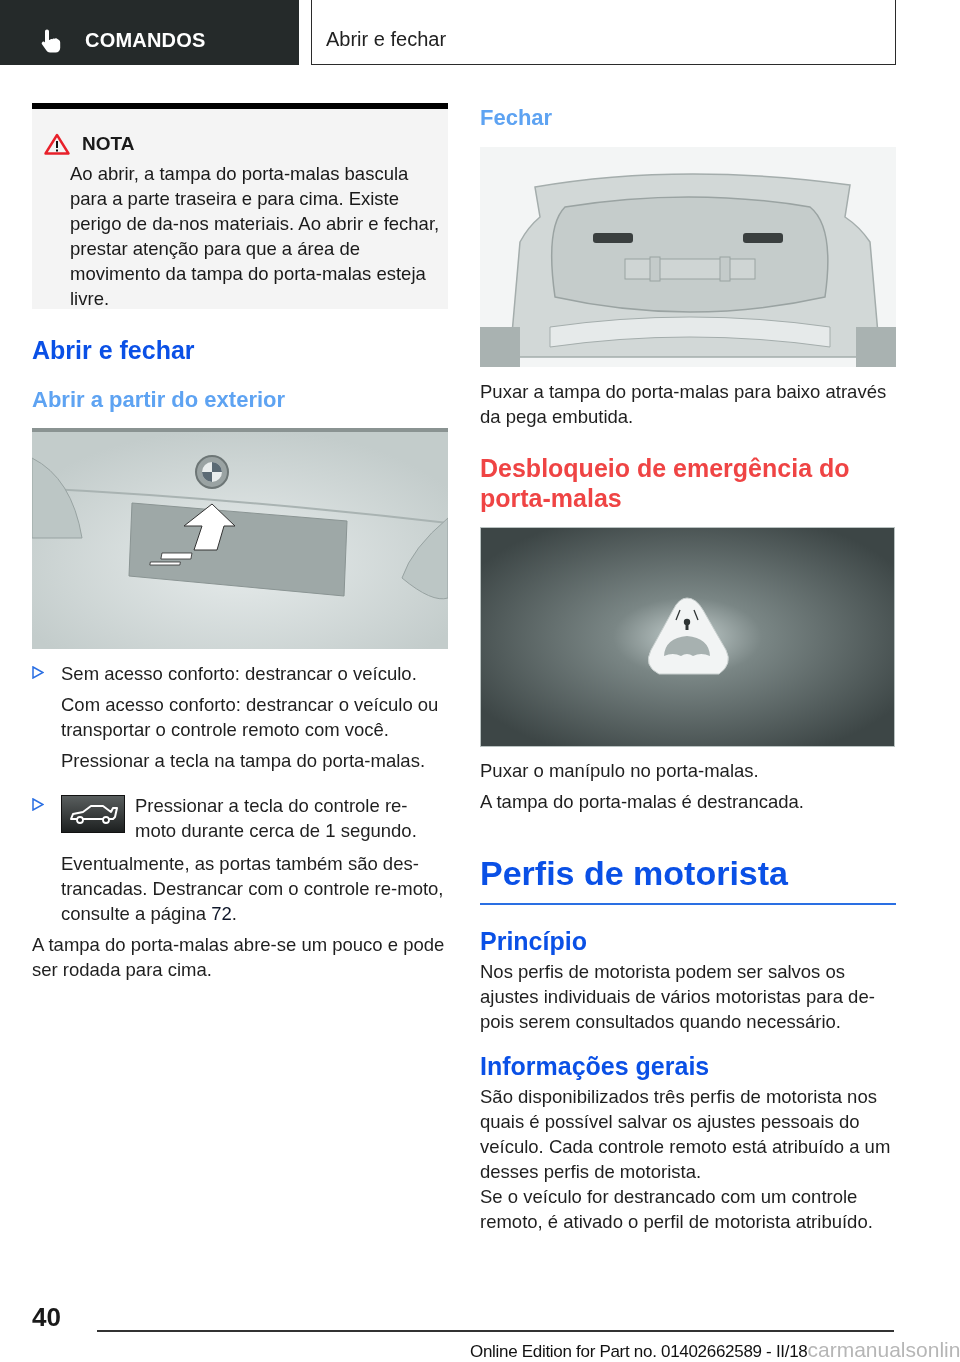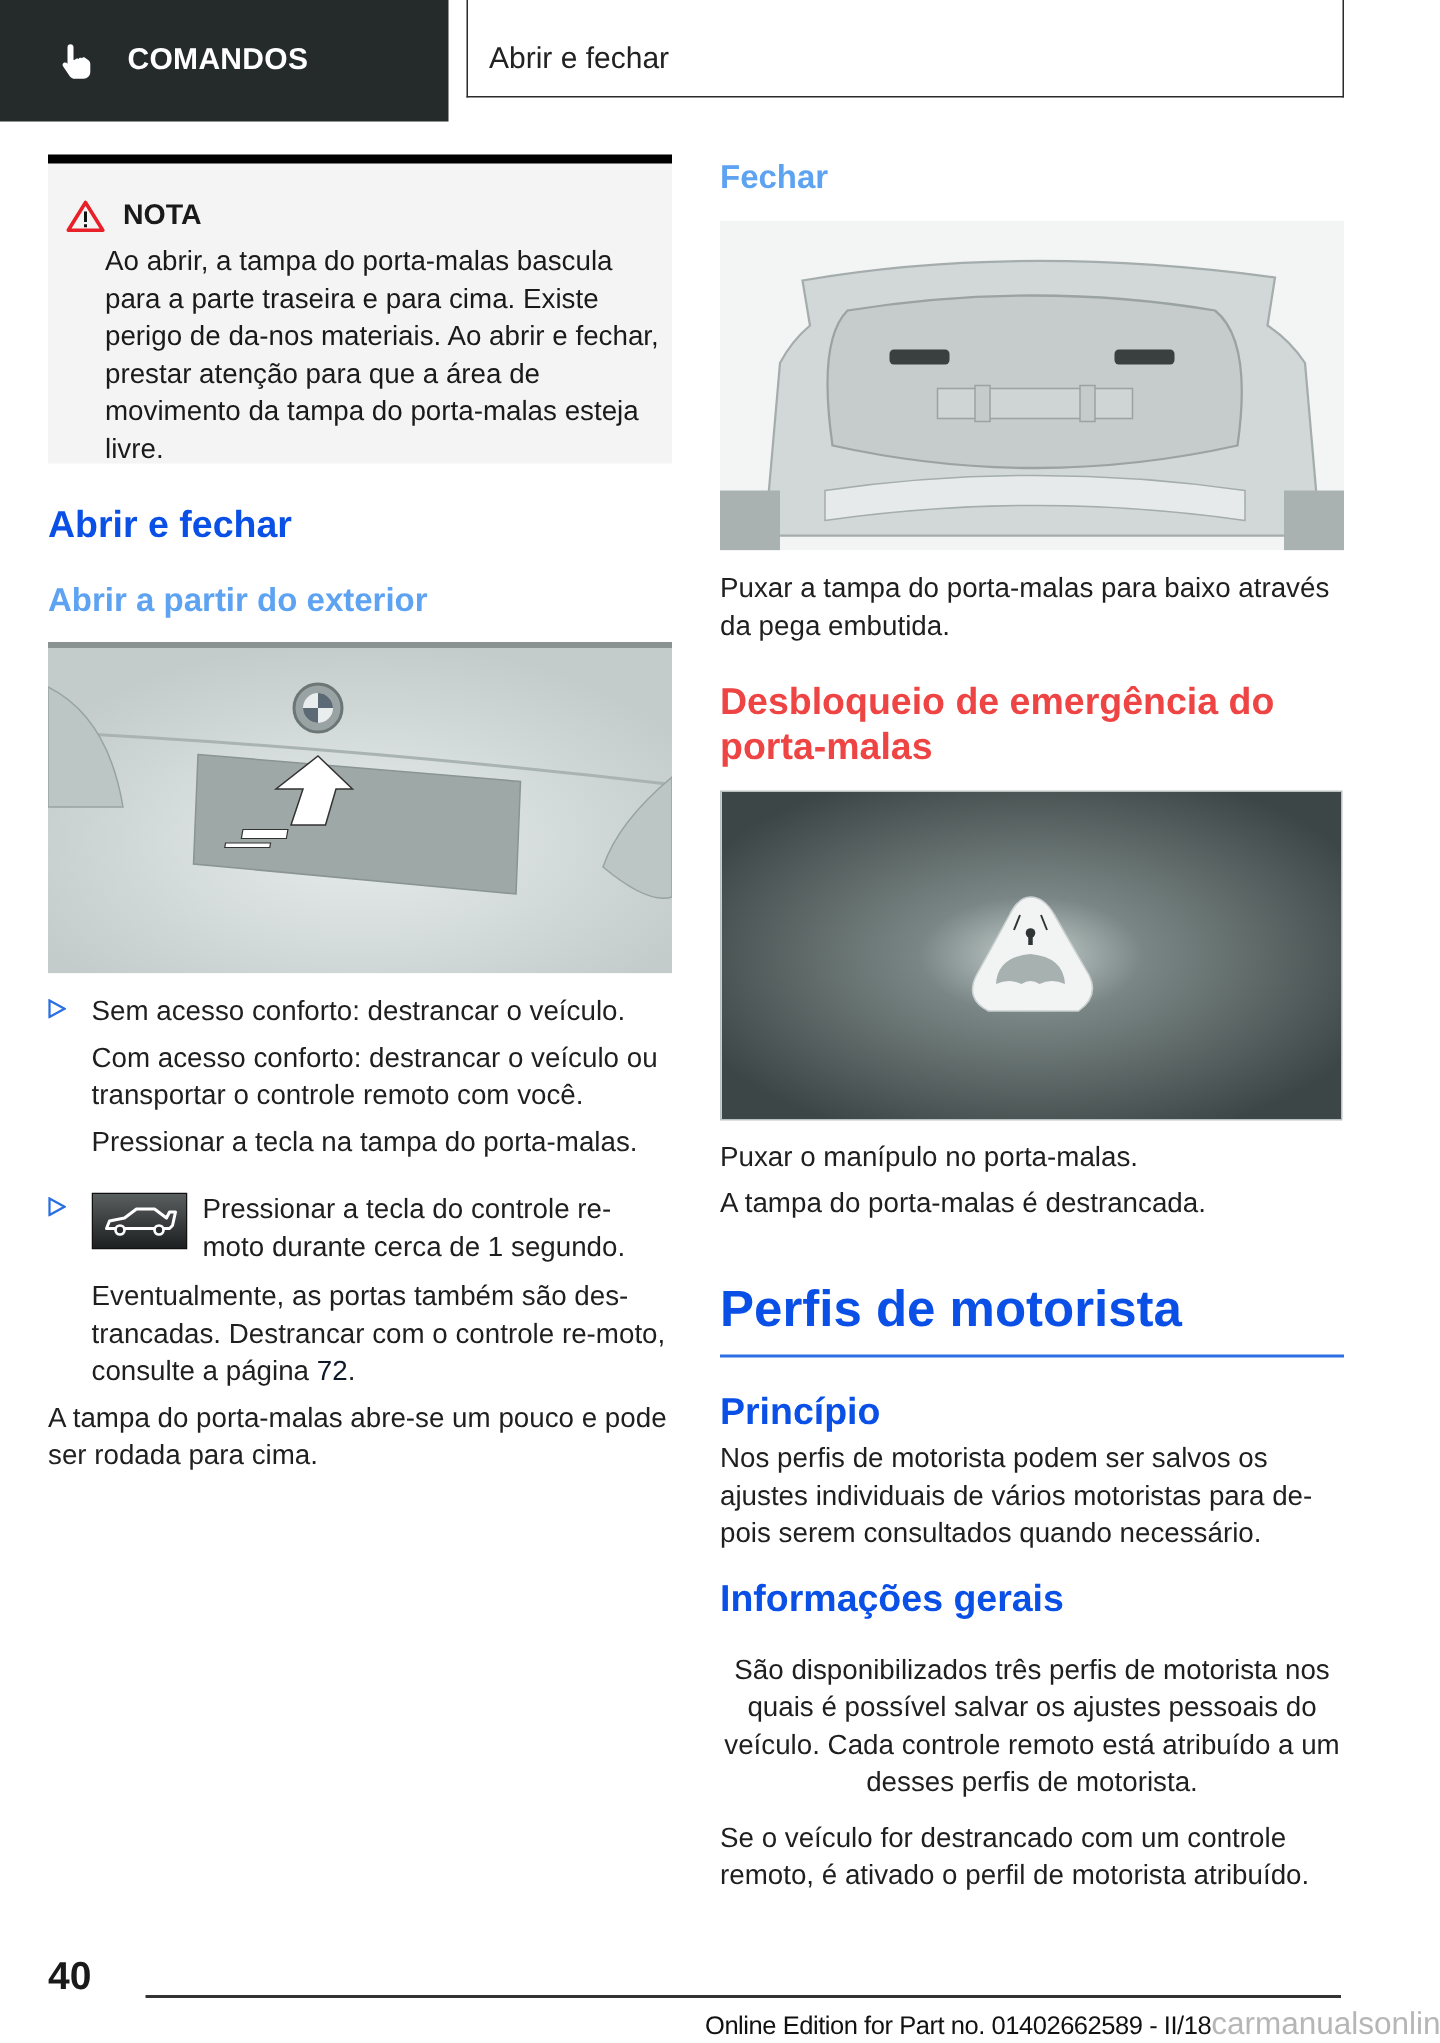--- a/index.html
+++ b/index.html
@@ -8,7 +8,7 @@
 
   
   .hdr-tab {
-    position: absolute; left: 0; top: 0; width: 299px; height: 81px;
+    position: absolute; left: 0; top: 0; width: 299px; height: 65px;
     background: #252a2a; color: #fff; display: flex; align-items: center;
   }
   .hdr-tab .hand { position: absolute; left: 40px; top: 28px; width: 24px; height: 26px; }

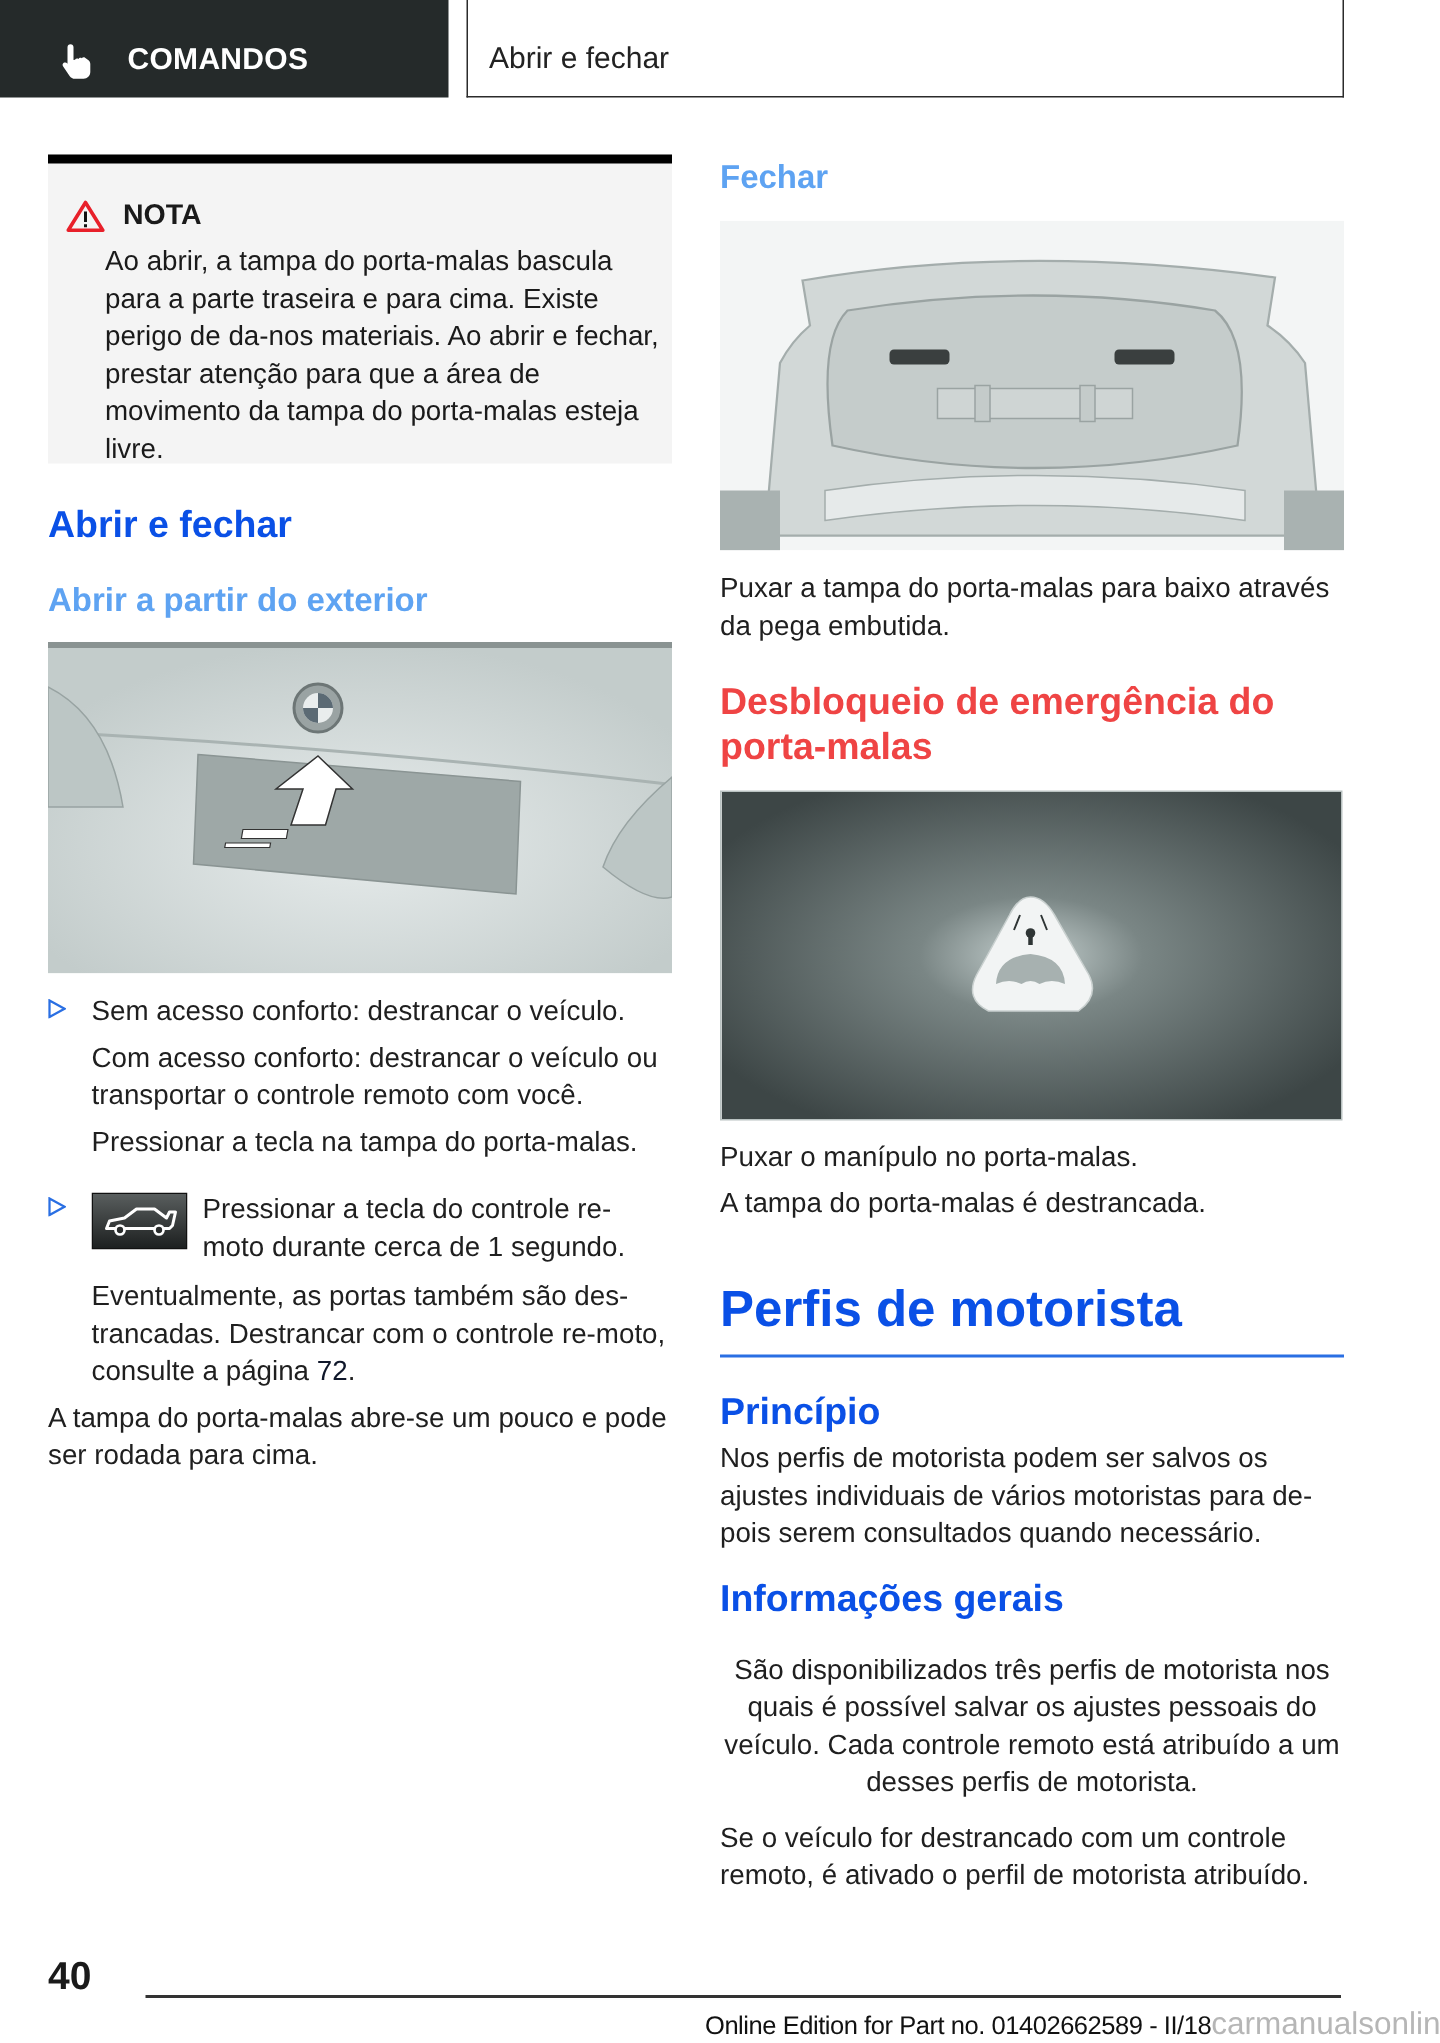--- a/index.html
+++ b/index.html
@@ -198,7 +198,7 @@
   <p class="body" style="margin-top:3px;">Nos perfis de motorista podem ser salvos os ajustes individuais de vários motoristas para de-pois serem consultados quando necessário.</p>
 
   <h2 class="h-main" style="margin-top:18px;">Informações gerais</h2>
-  <p class="body" style="margin-top:19px;text-align:center;">São disponibilizados três perfis de motorista nos quais é possível salvar os ajustes pessoais do veículo. Cada controle remoto está atribuído a um desses perfis de motorista.</p>
+  <p class="body" style="margin-top:3px;">São disponibilizados três perfis de motorista nos quais é possível salvar os ajustes pessoais do veículo. Cada controle remoto está atribuído a um desses perfis de motorista.</p>
   <p class="body" style="margin-top:12px;">Se o veículo for destrancado com um controle remoto, é ativado o perfil de motorista atribuído.</p>
 </div>
 

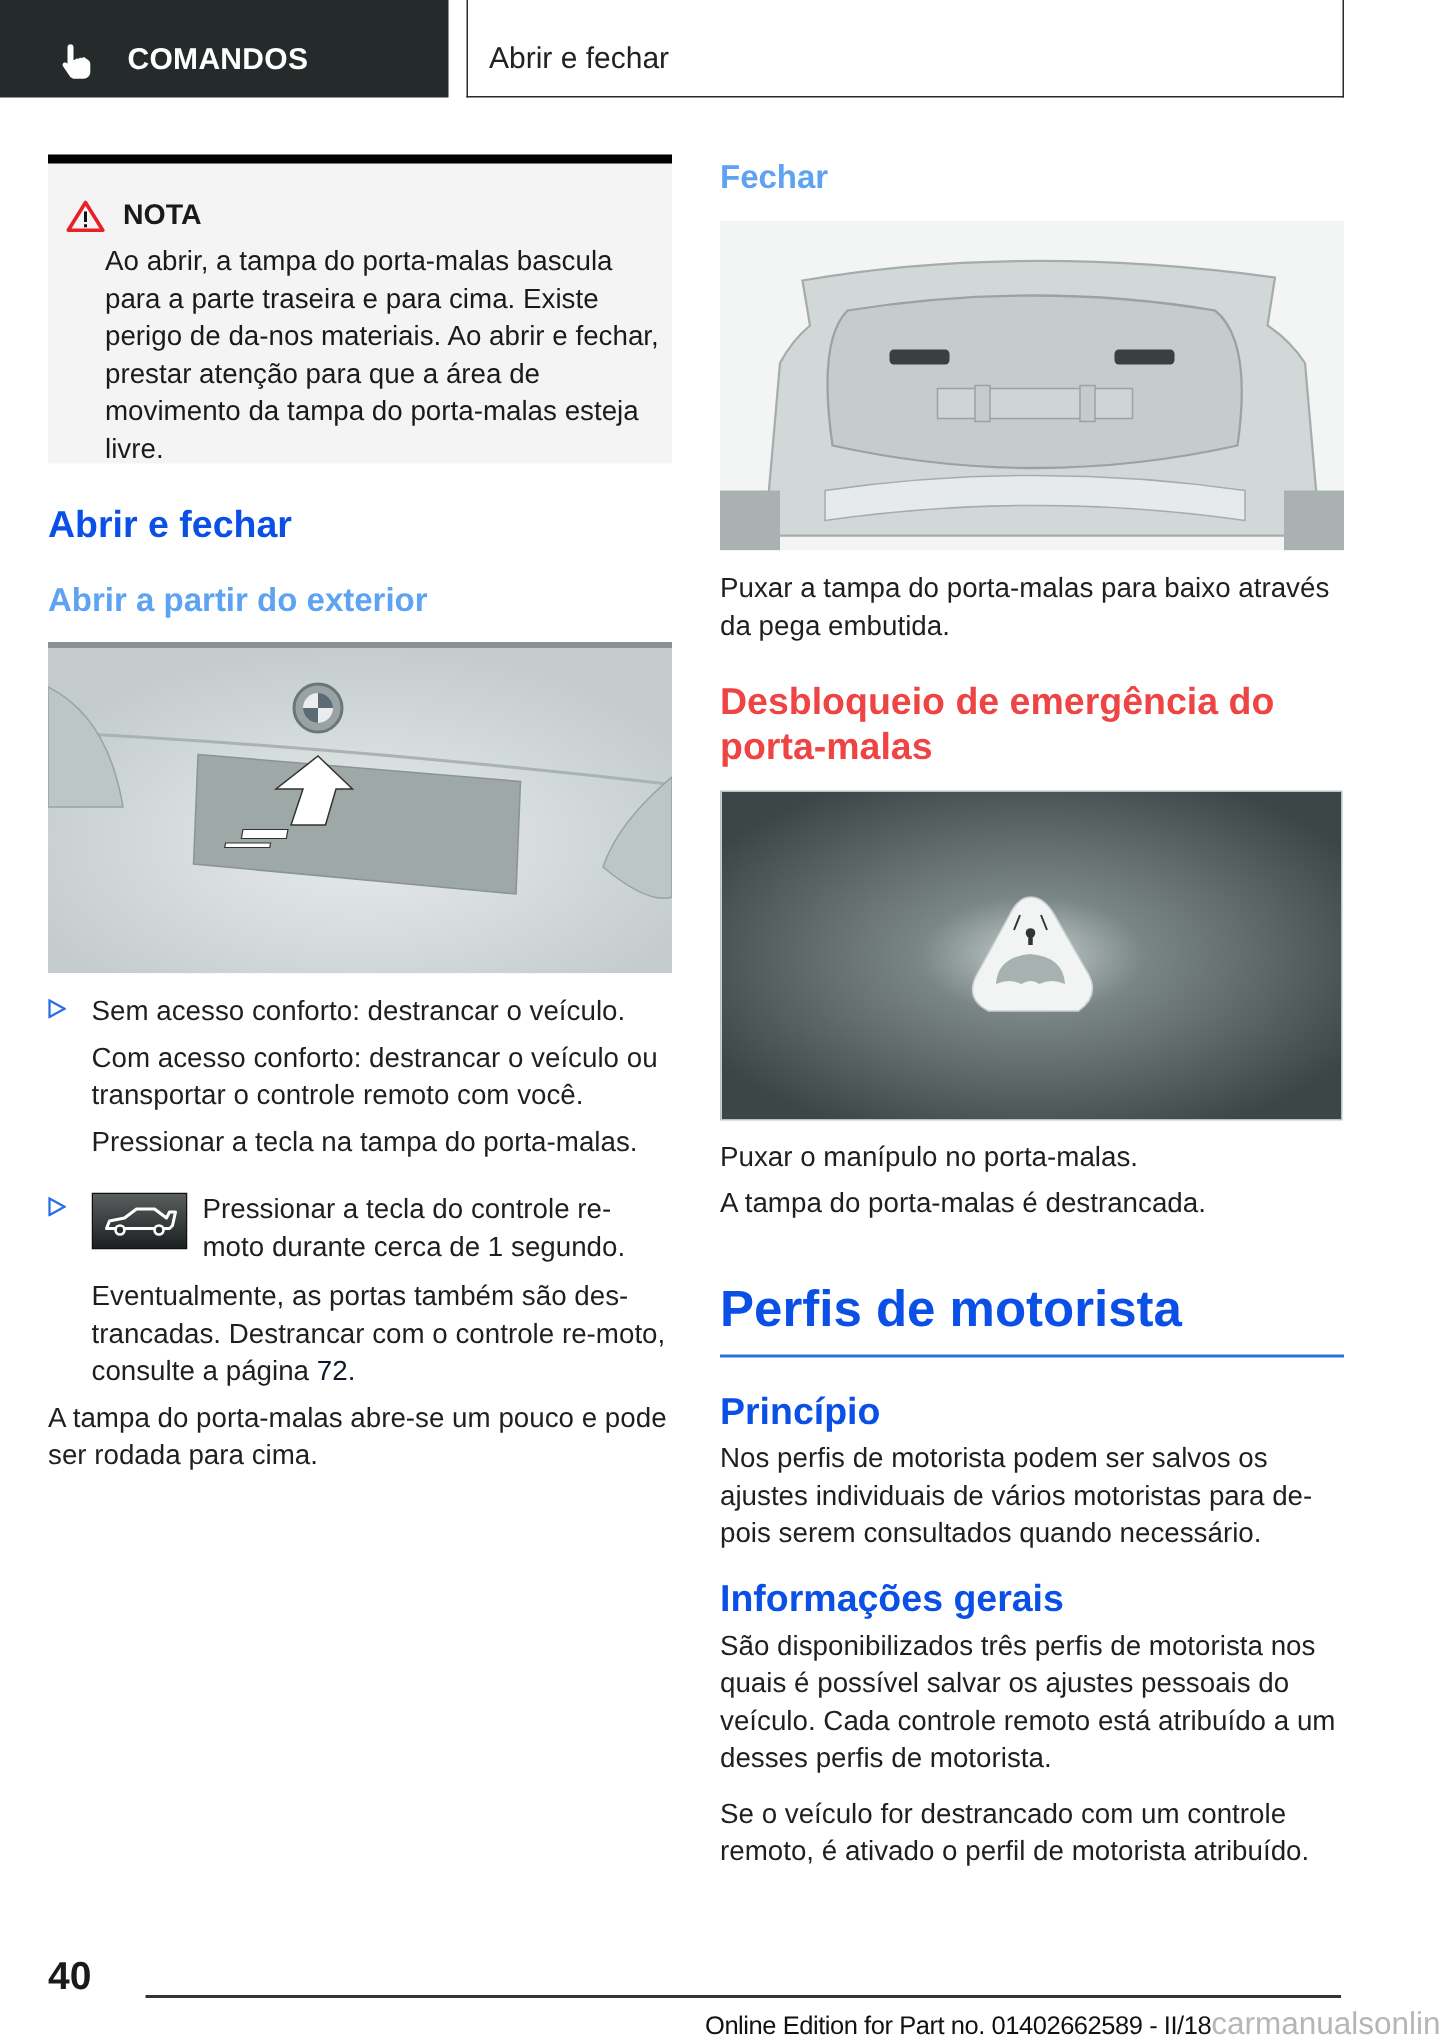--- a/index.html
+++ b/index.html
@@ -199,7 +199,7 @@
 
   <h2 class="h-main" style="margin-top:18px;">Informações gerais</h2>
   <p class="body" style="margin-top:3px;">São disponibilizados três perfis de motorista nos quais é possível salvar os ajustes pessoais do veículo. Cada controle remoto está atribuído a um desses perfis de motorista.</p>
-  <p class="body" style="margin-top:12px;">Se o veículo for destrancado com um controle remoto, é ativado o perfil de motorista atribuído.</p>
+  <p class="body" style="margin-top:0;">Se o veículo for destrancado com um controle remoto, é ativado o perfil de motorista atribuído.</p>
 </div>
 
 <div class="pg">40</div>

